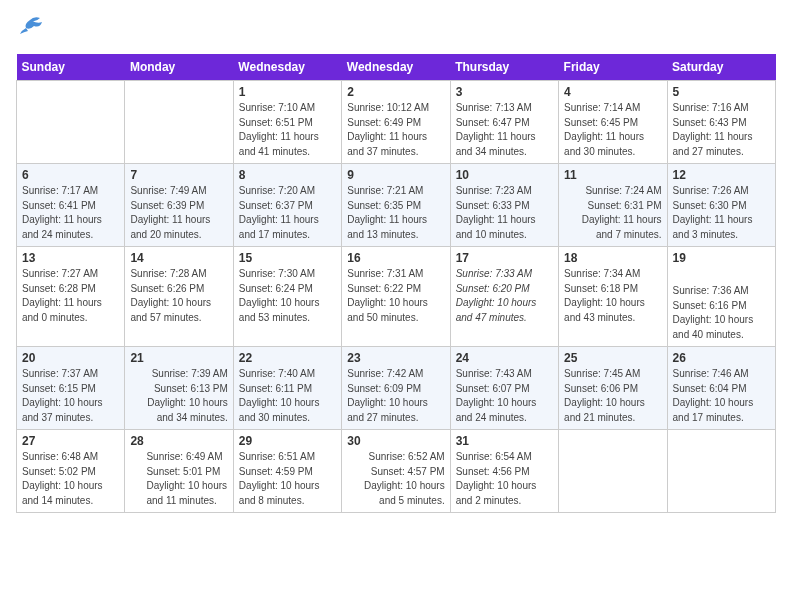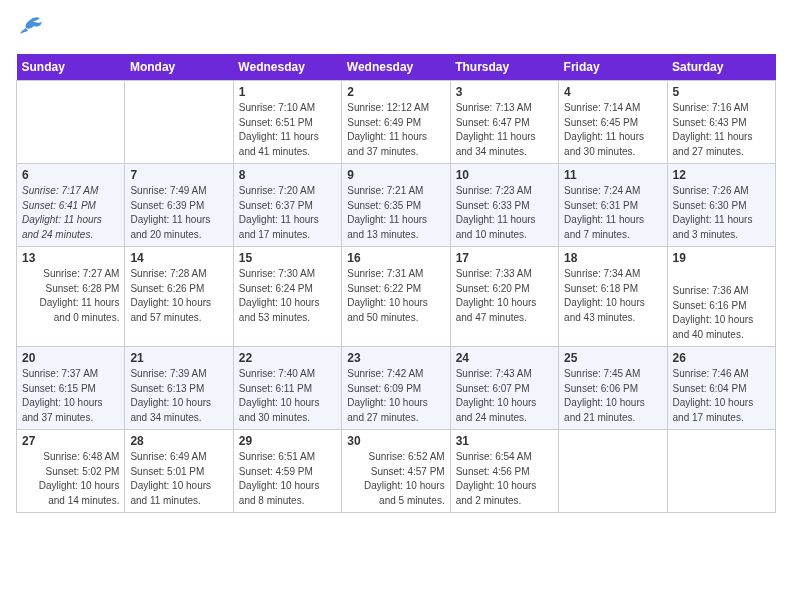--- a/index.html
+++ b/index.html
@@ -142,7 +142,7 @@
         </td>
         <td>
           <div class="day-number">2</div>
-          <div class="day-info" style="white-space: pre-line;">Sunrise: 12:12 AM
+          <div class="day-info" style="white-space: pre-line;">Sunrise: 10:12 AM
 Sunset: 6:49 PM
 Daylight: 11 hours and 37 minutes.</div>
         </td>

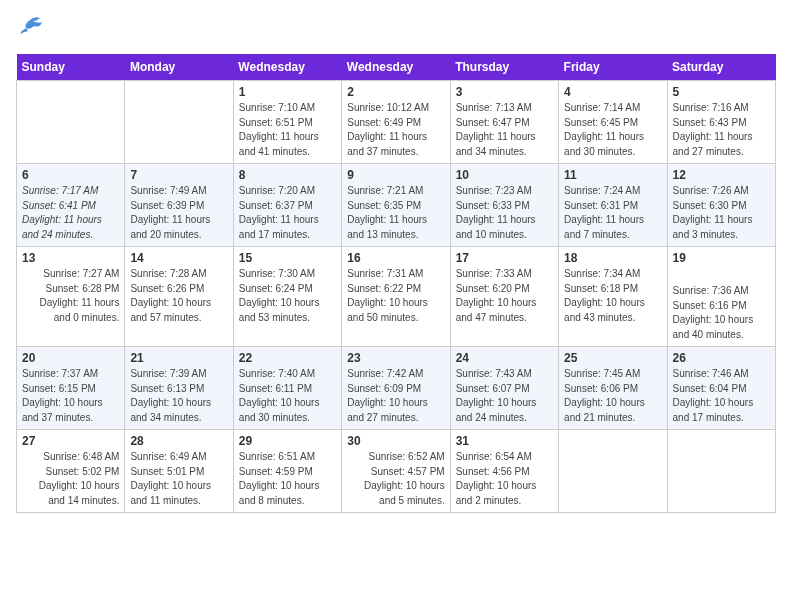--- a/index.html
+++ b/index.html
@@ -168,7 +168,7 @@
       <tr>
         <td>
           <div class="day-number">6</div>
-          <div class="day-info" style="white-space: pre-line; font-style: italic;">Sunrise: 7:17 AM
+          <div class="day-info" style="white-space: pre-line;">Sunrise: 7:17 AM
 Sunset: 6:41 PM
 Daylight: 11 hours and 24 minutes.</div>
         </td>

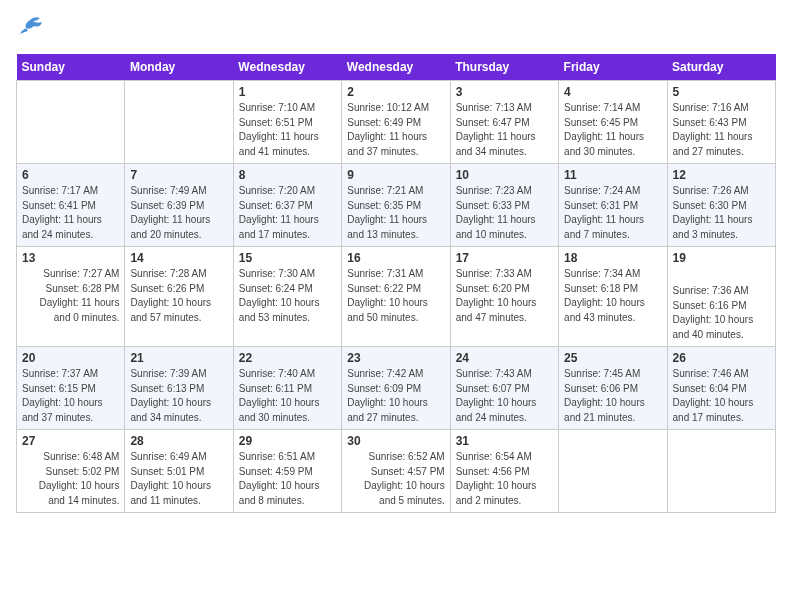--- a/index.html
+++ b/index.html
@@ -198,7 +198,7 @@
         </td>
         <td>
           <div class="day-number">11</div>
-          <div class="day-info" style="white-space: pre-line;">Sunrise: 7:24 AM
+          <div class="day-info" style="white-space: pre-line; text-align: right;">Sunrise: 7:24 AM
 Sunset: 6:31 PM
 Daylight: 11 hours and 7 minutes.</div>
         </td>

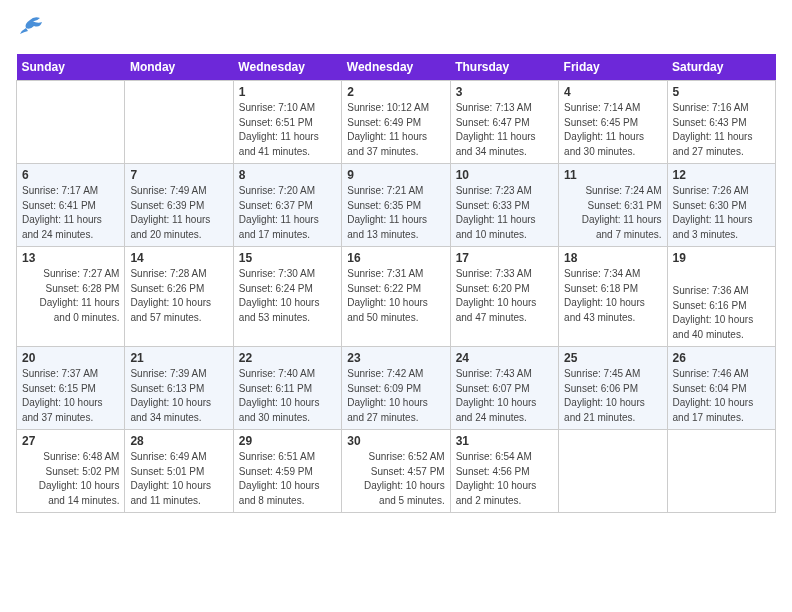--- a/index.html
+++ b/index.html
@@ -212,7 +212,7 @@
       <tr>
         <td>
           <div class="day-number">13</div>
-          <div class="day-info" style="white-space: pre-line; text-align: right;">Sunrise: 7:27 AM
+          <div class="day-info" style="white-space: pre-line;">Sunrise: 7:27 AM
 Sunset: 6:28 PM
 Daylight: 11 hours and 0 minutes.</div>
         </td>

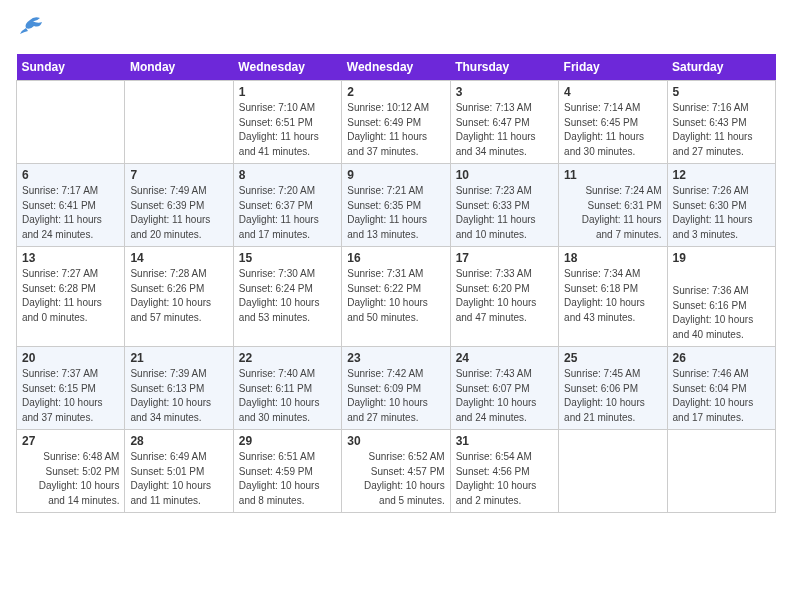--- a/index.html
+++ b/index.html
@@ -236,7 +236,7 @@
         </td>
         <td>
           <div class="day-number">17</div>
-          <div class="day-info" style="white-space: pre-line;">Sunrise: 7:33 AM
+          <div class="day-info" style="white-space: pre-line; font-style: italic;">Sunrise: 7:33 AM
 Sunset: 6:20 PM
 Daylight: 10 hours and 47 minutes.</div>
         </td>

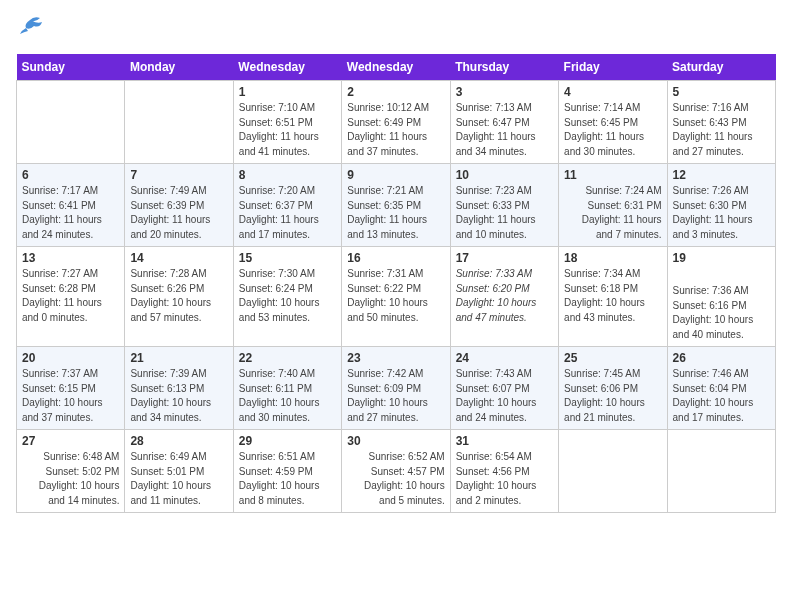--- a/index.html
+++ b/index.html
@@ -262,7 +262,7 @@
         </td>
         <td>
           <div class="day-number">21</div>
-          <div class="day-info" style="white-space: pre-line;">Sunrise: 7:39 AM
+          <div class="day-info" style="white-space: pre-line; text-align: right;">Sunrise: 7:39 AM
 Sunset: 6:13 PM
 Daylight: 10 hours and 34 minutes.</div>
         </td>

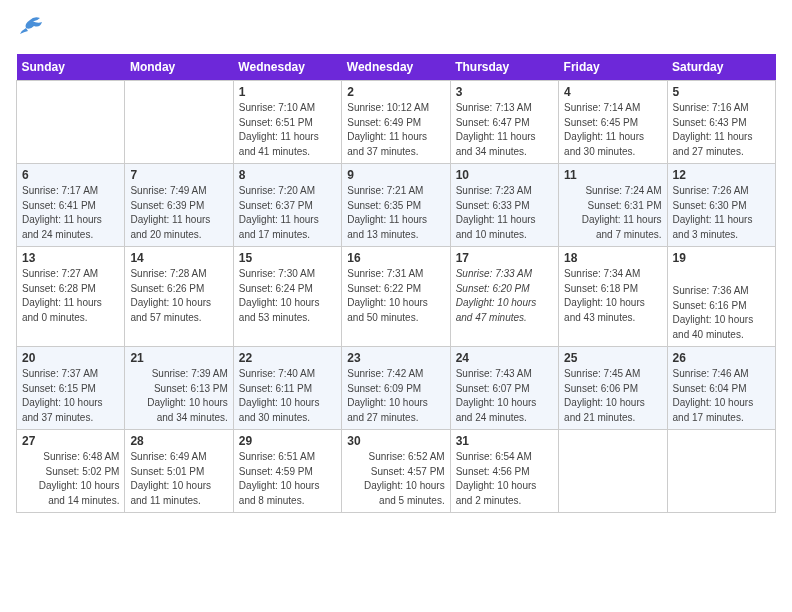--- a/index.html
+++ b/index.html
@@ -300,7 +300,7 @@
       <tr>
         <td>
           <div class="day-number">27</div>
-          <div class="day-info" style="white-space: pre-line; text-align: right;">Sunrise: 6:48 AM
+          <div class="day-info" style="white-space: pre-line;">Sunrise: 6:48 AM
 Sunset: 5:02 PM
 Daylight: 10 hours and 14 minutes.</div>
         </td>

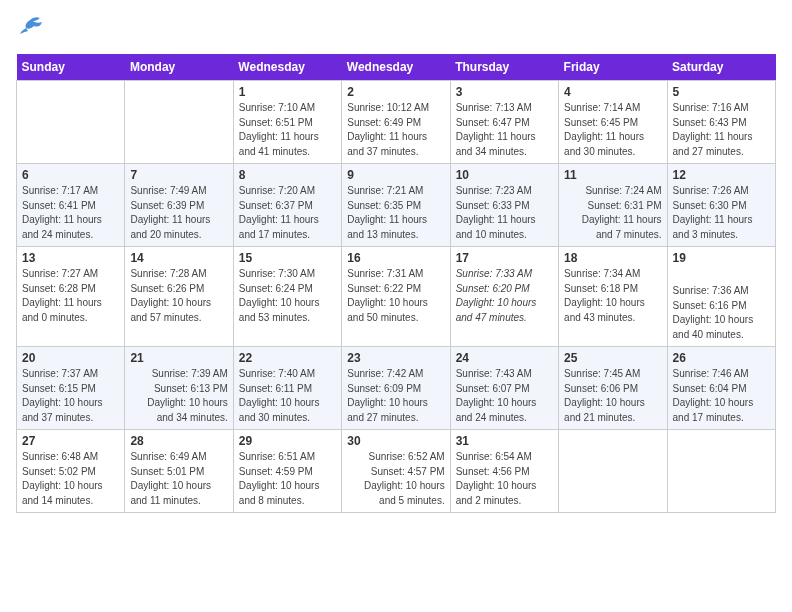--- a/index.html
+++ b/index.html
@@ -306,7 +306,7 @@
         </td>
         <td>
           <div class="day-number">28</div>
-          <div class="day-info" style="white-space: pre-line;">Sunrise: 6:49 AM
+          <div class="day-info" style="white-space: pre-line; margin-left: 16px;">Sunrise: 6:49 AM
 Sunset: 5:01 PM
 Daylight: 10 hours and 11 minutes.</div>
         </td>

